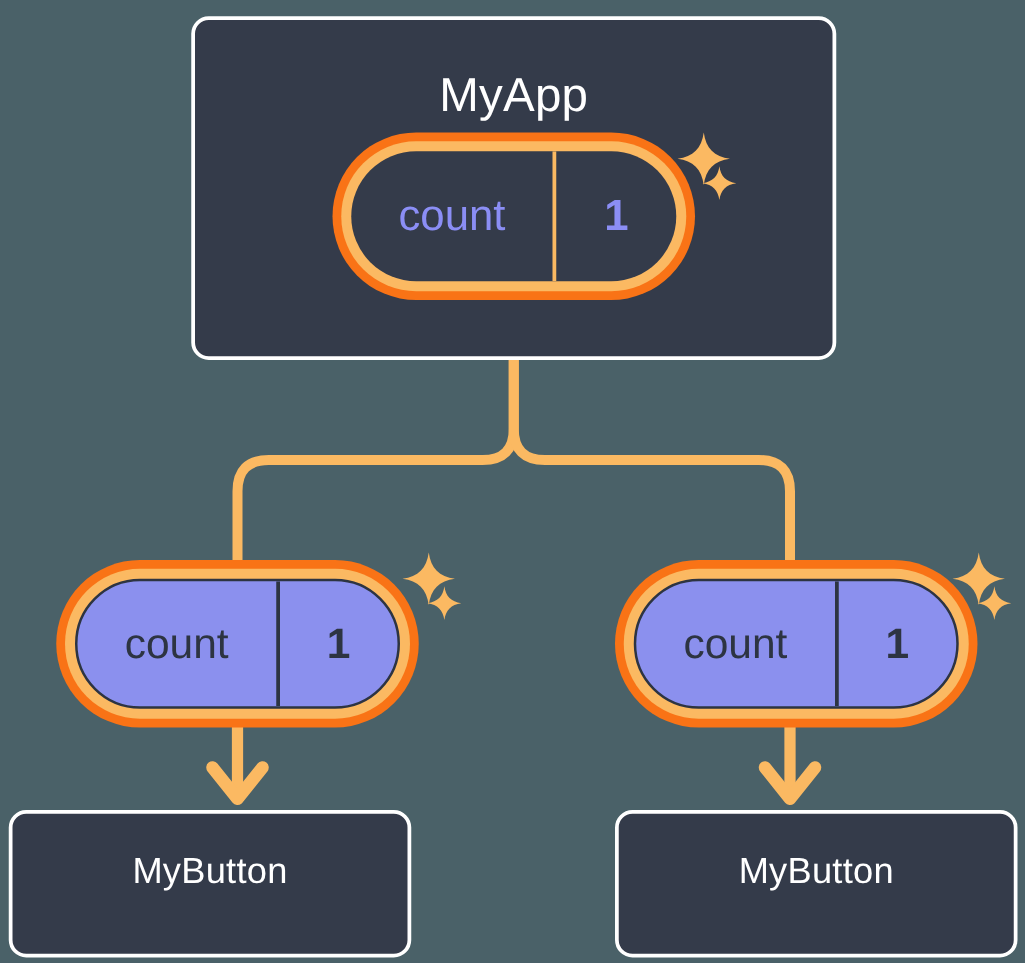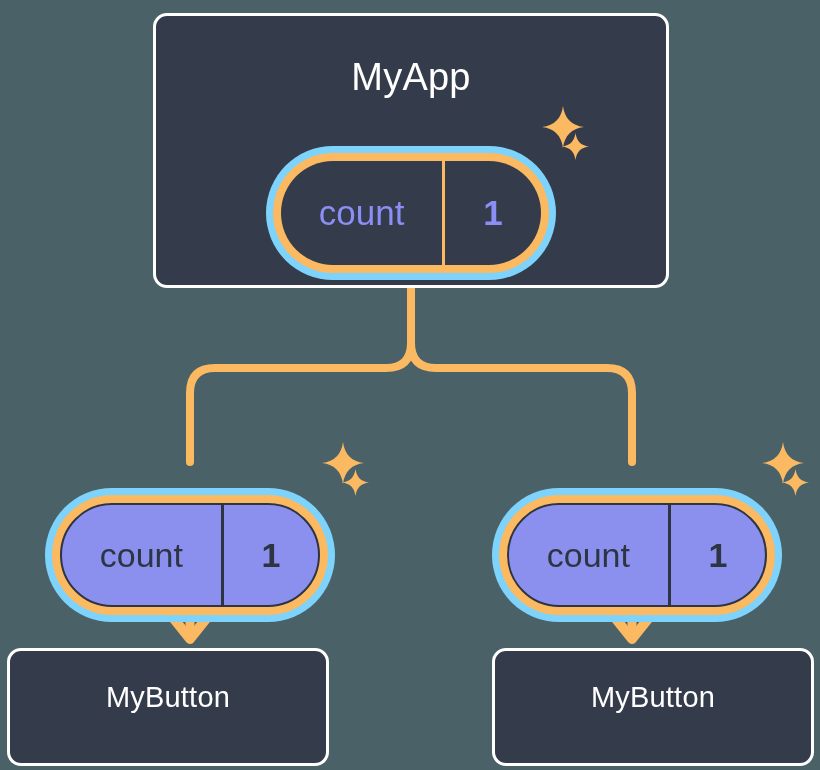--- a/index.html
+++ b/index.html
@@ -75,10 +75,9 @@
     position: absolute;
     box-sizing: border-box;
     border-radius: 999px;
-    background: #7dd3fc;           
+    background: #f97316;           
     padding: 7px;
     z-index: 4;
-    margin-top: 40px;
   }
   .pill-ring {
     box-sizing: border-box;

